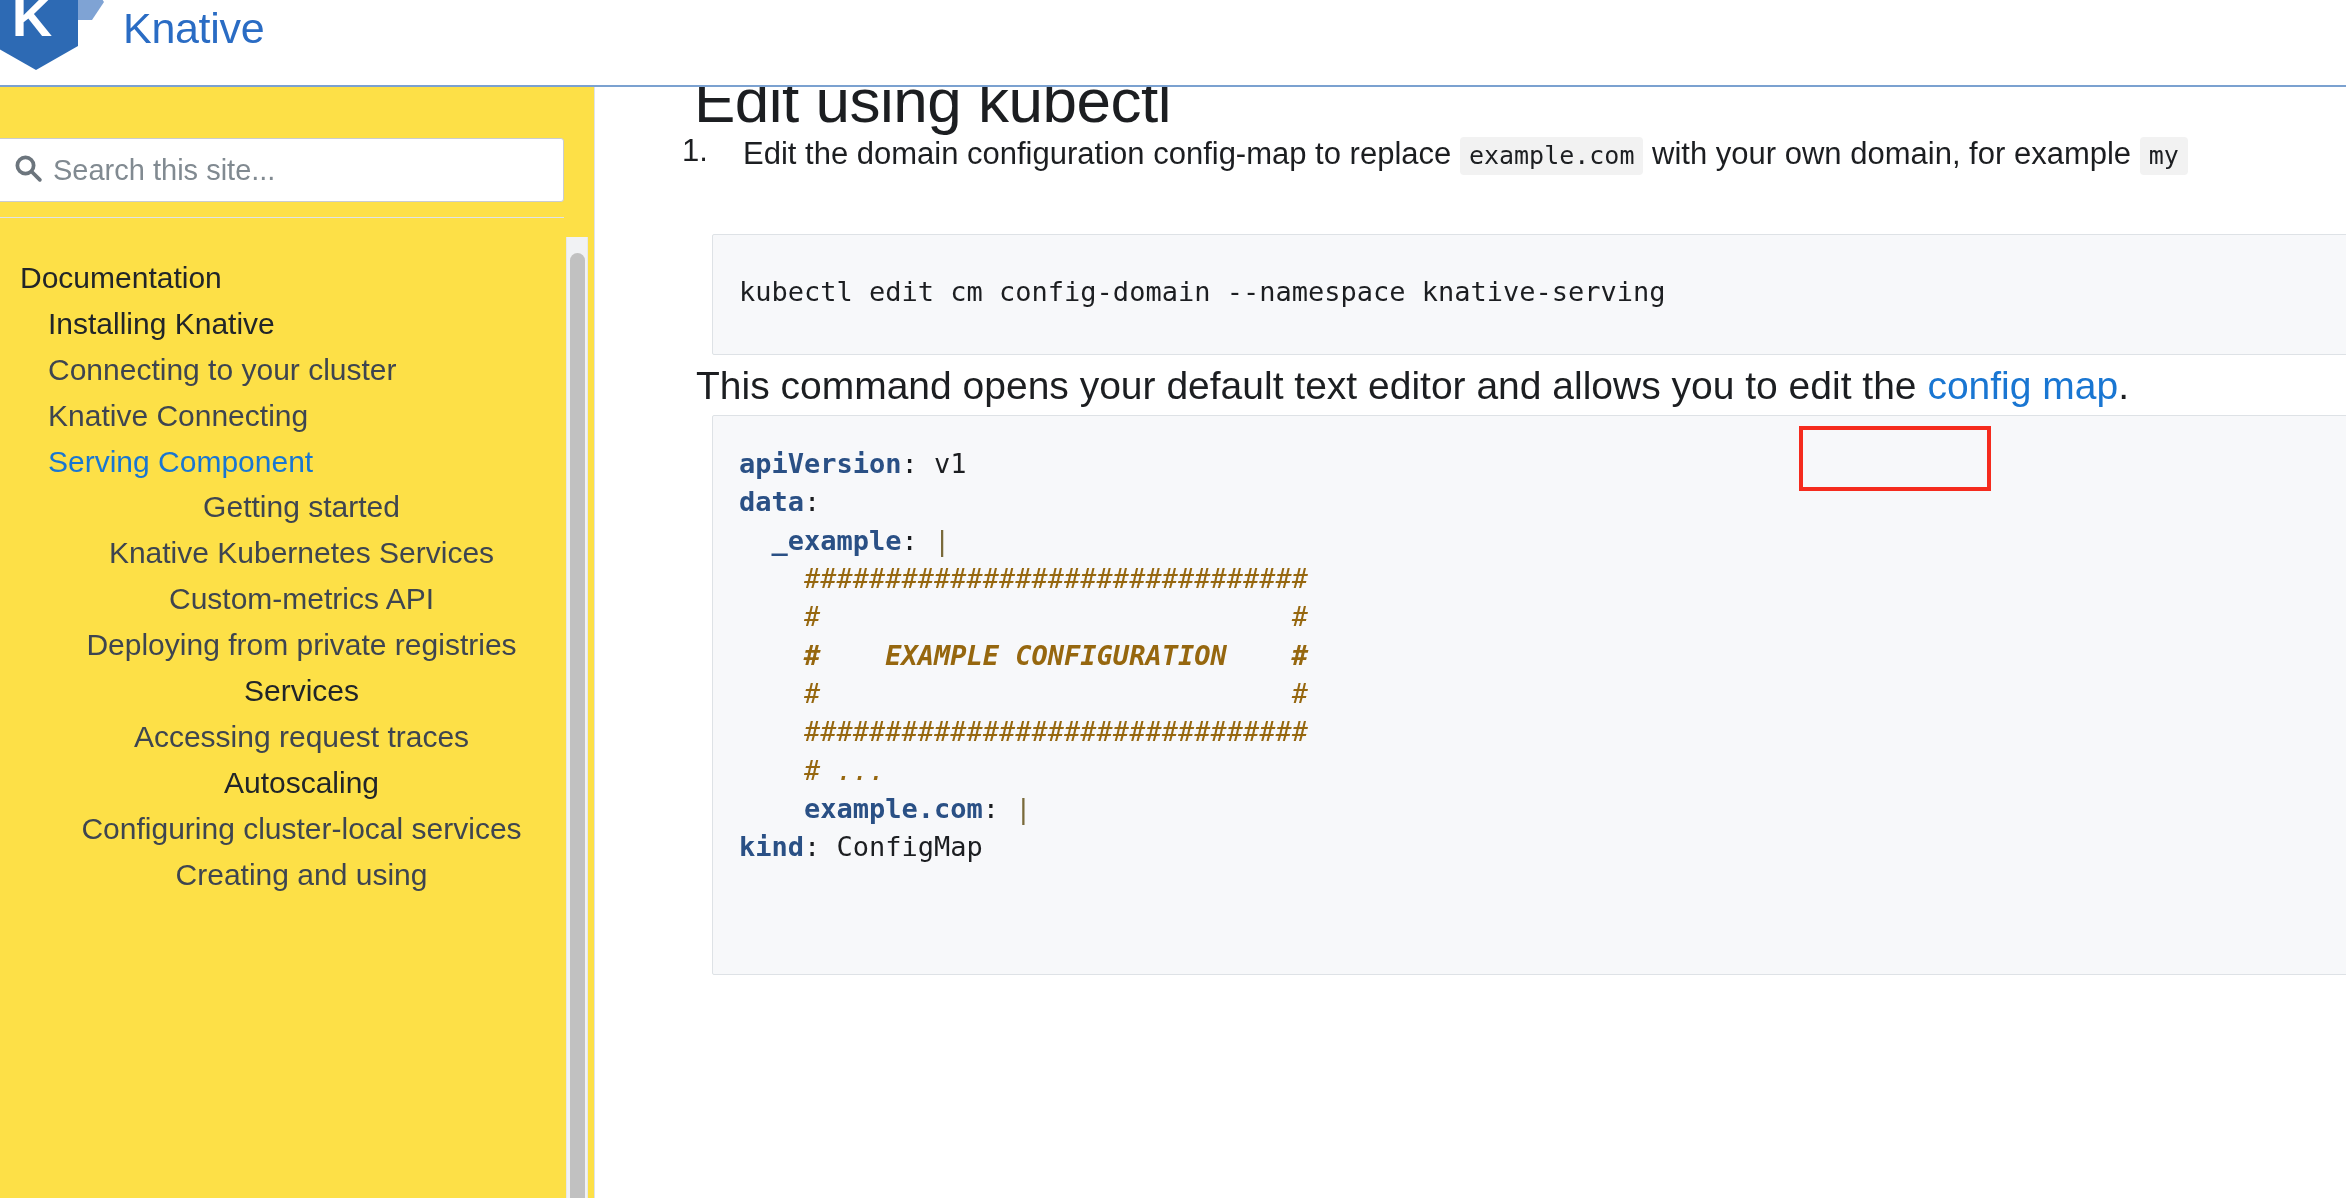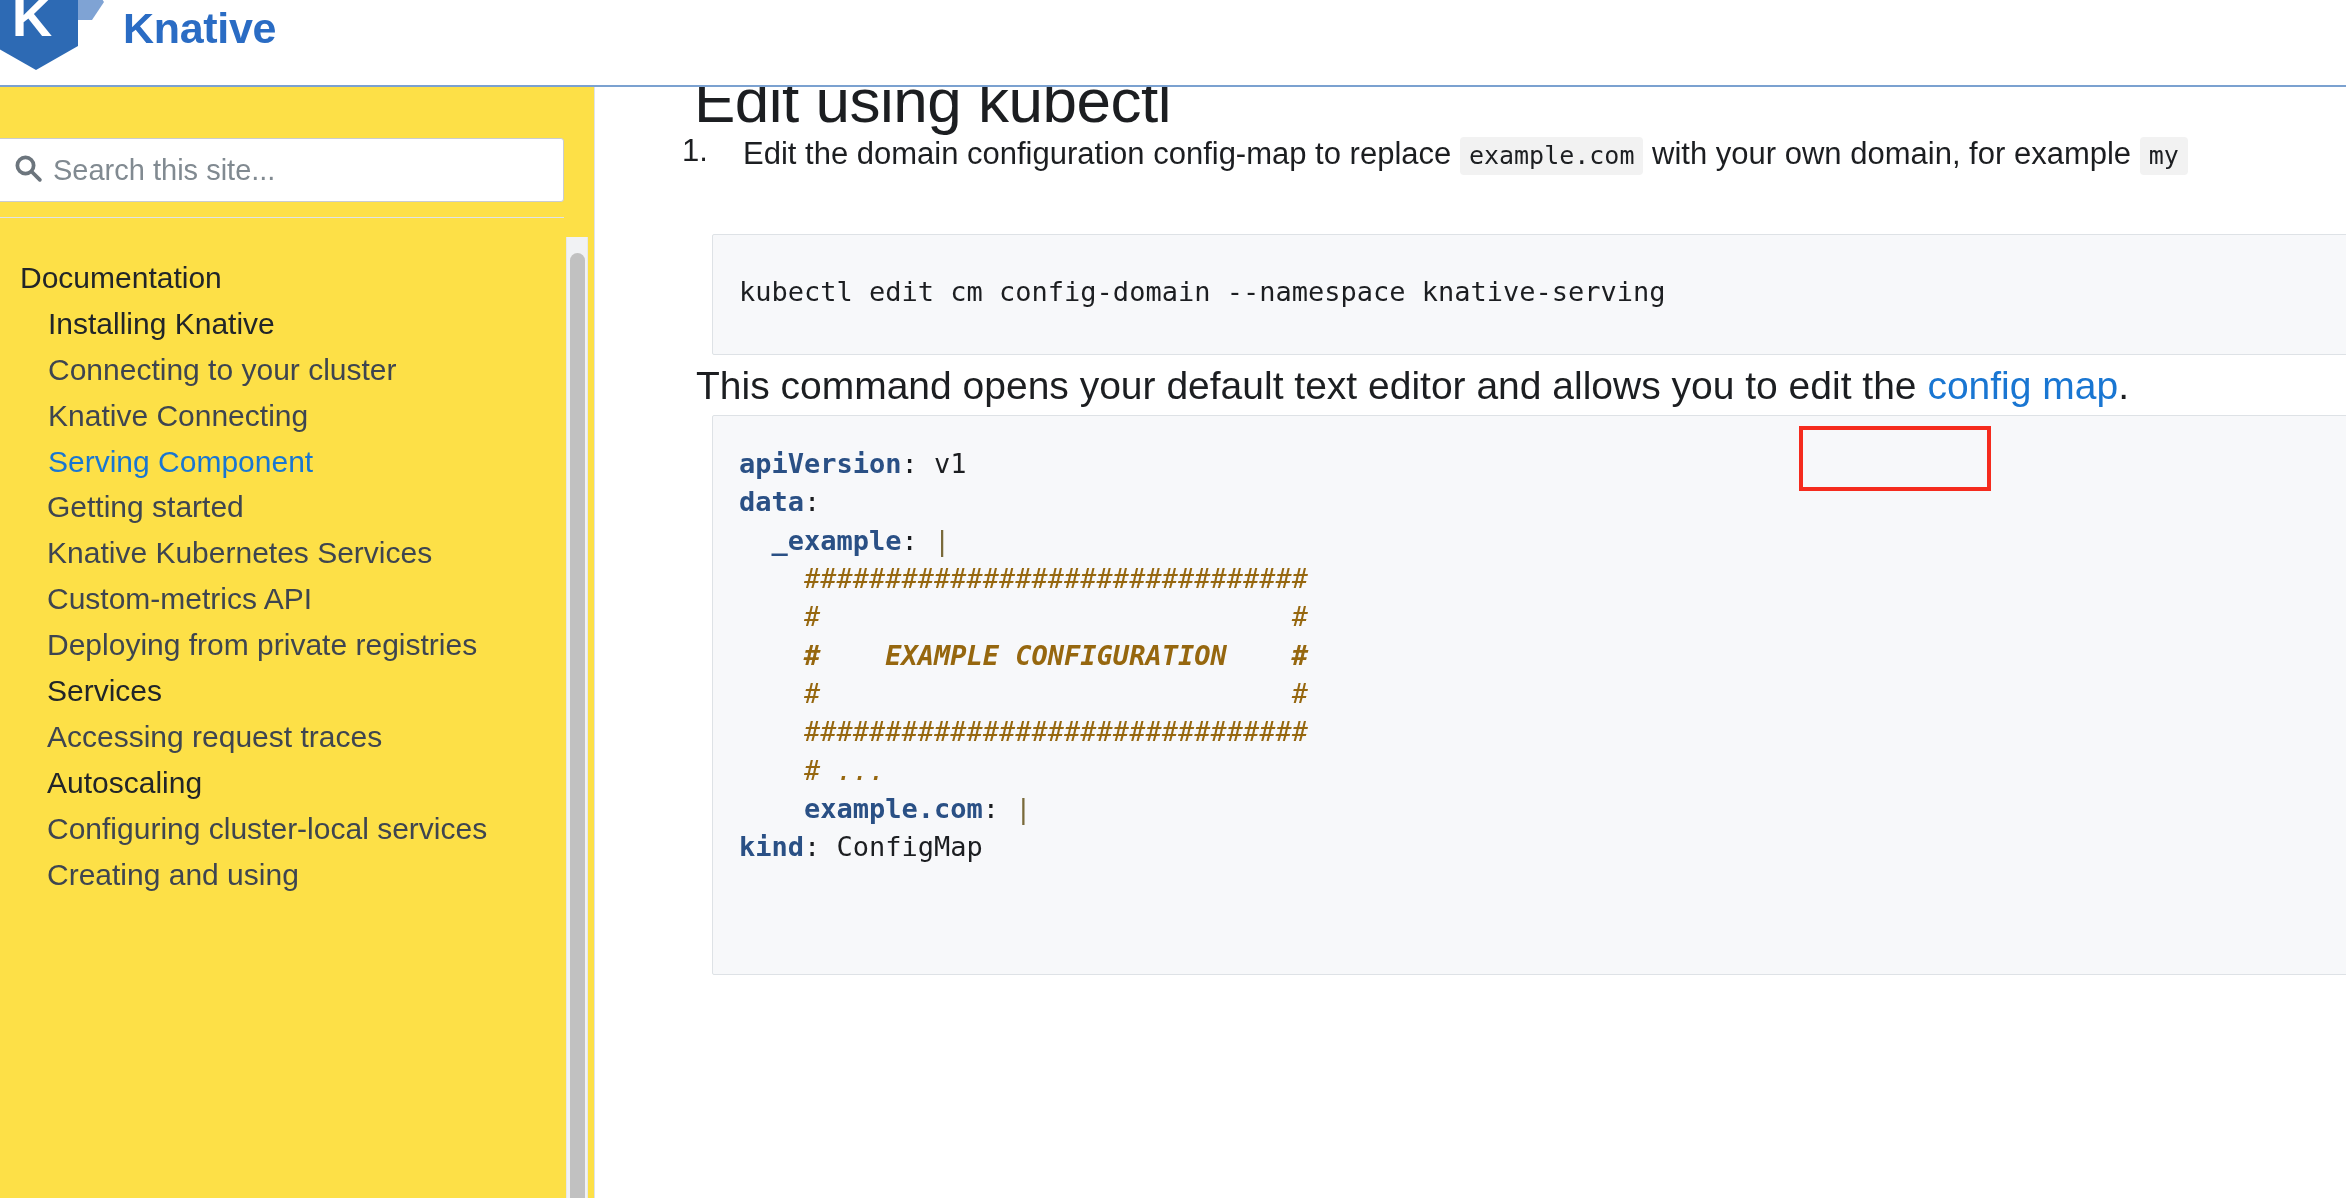--- a/index.html
+++ b/index.html
@@ -38,7 +38,7 @@
   #knative-logo svg { display: block; }
   #brand-title {
     font-size: 43px;
-    font-weight: bold;
+    font-weight: normal;
     color: #2a6cc4;
     letter-spacing: -0.3px;
     line-height: 1;

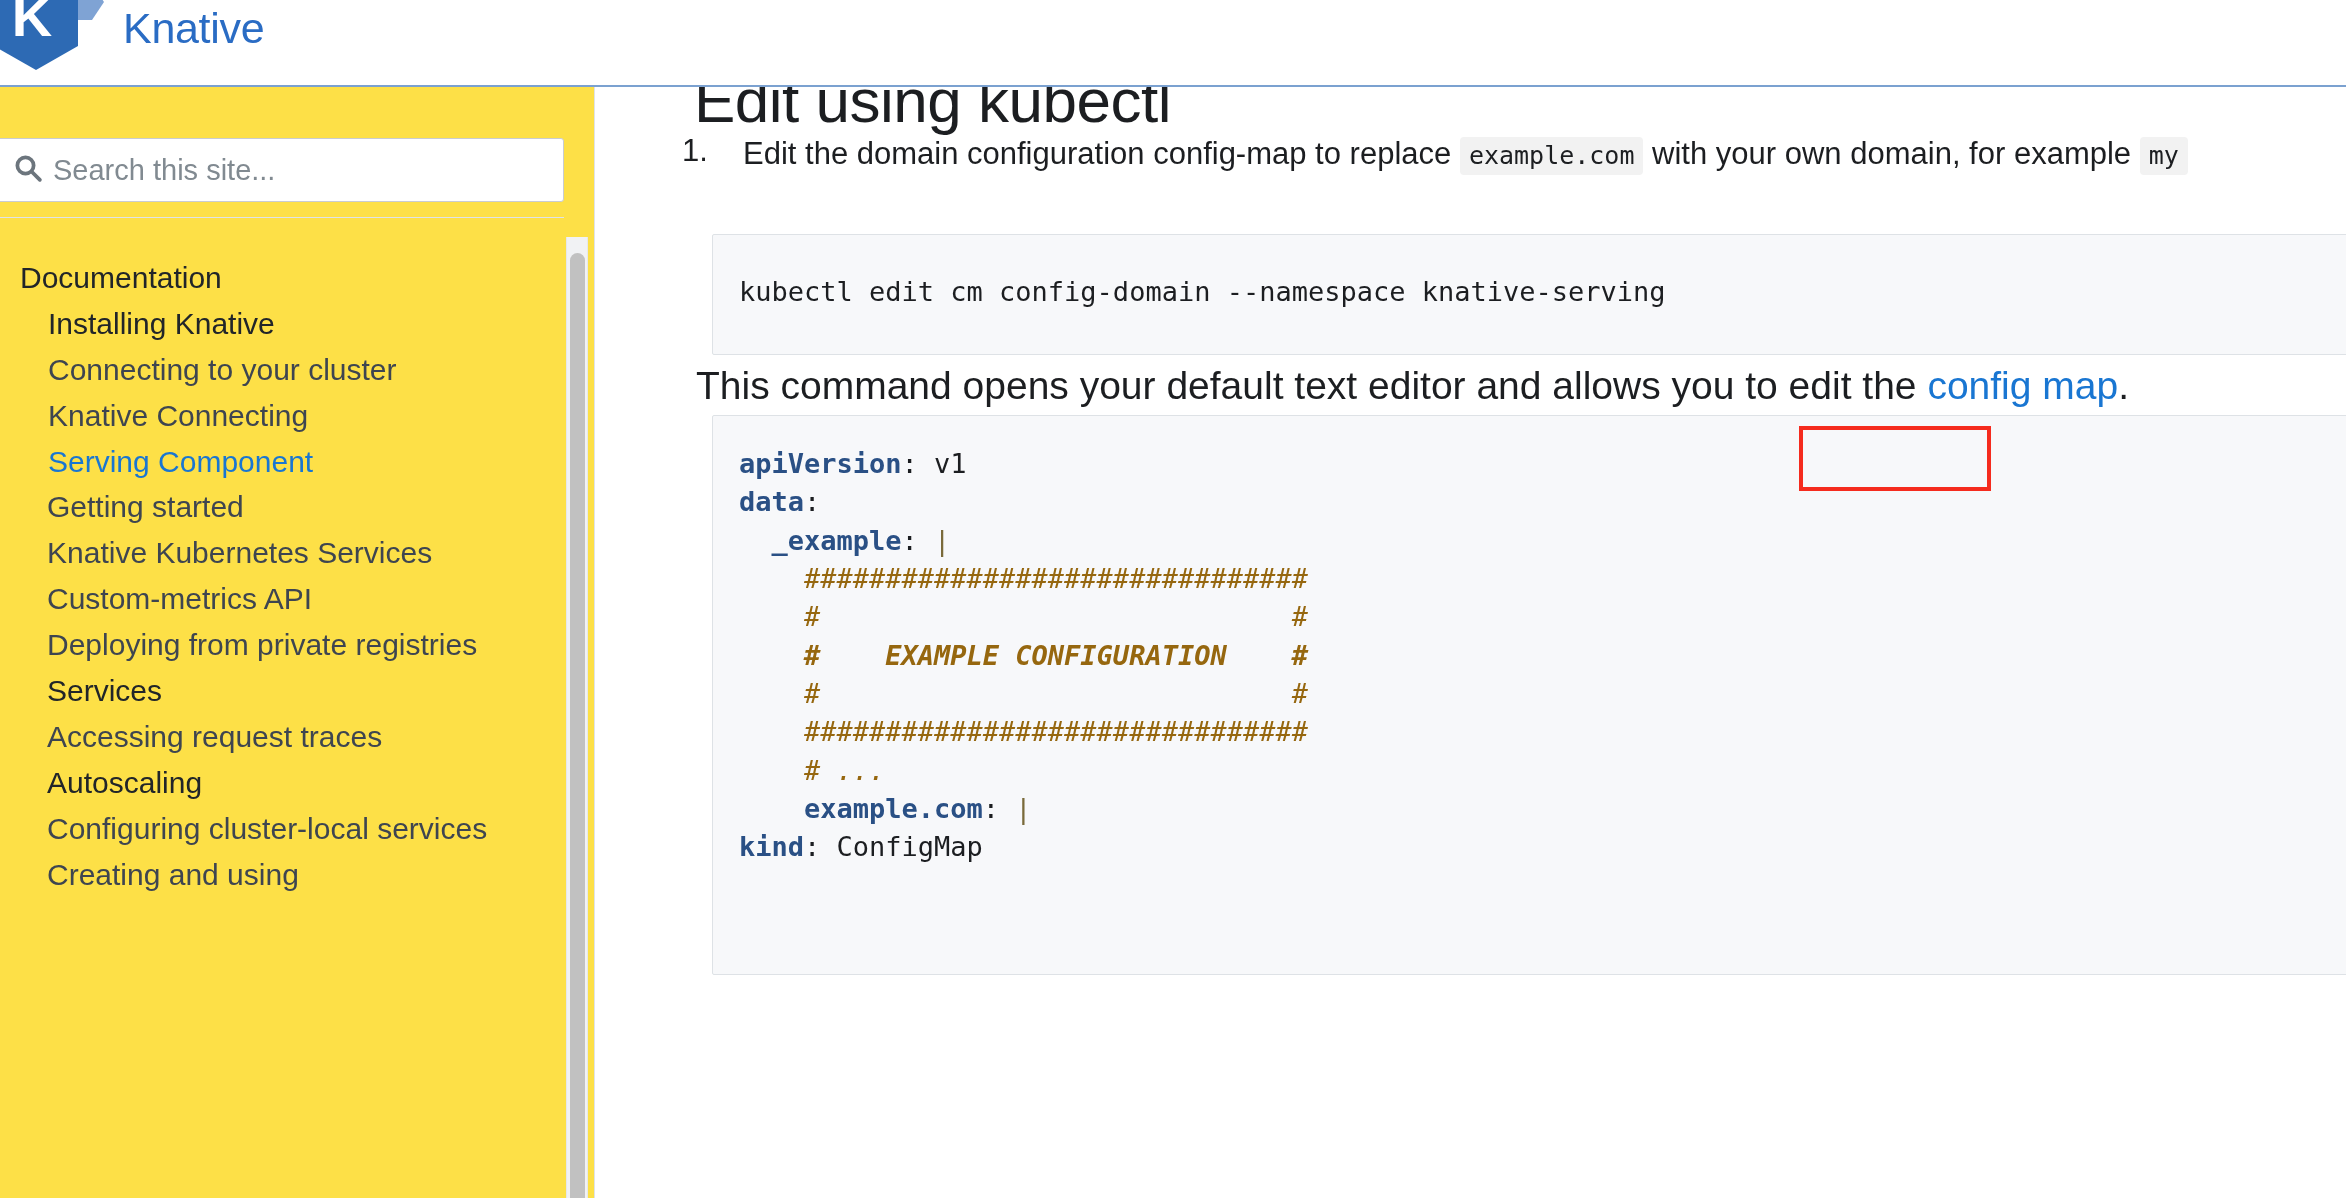--- a/index.html
+++ b/index.html
@@ -107,7 +107,7 @@
   }
   .nav-item.lvl0 { padding-left: 4px; color: #212529; }
   .nav-item.lvl1 { padding-left: 32px; }
-  .nav-item.lvl2 { padding-left: 31px; white-space: normal; width: 540px; }
+  .nav-item.lvl2 { padding-left: 31px; white-space: normal; width: 540px; text-align: center; }
   .nav-item.active { color: #1976d2; }
   .nav-item.bold { color: #212529; }
 

